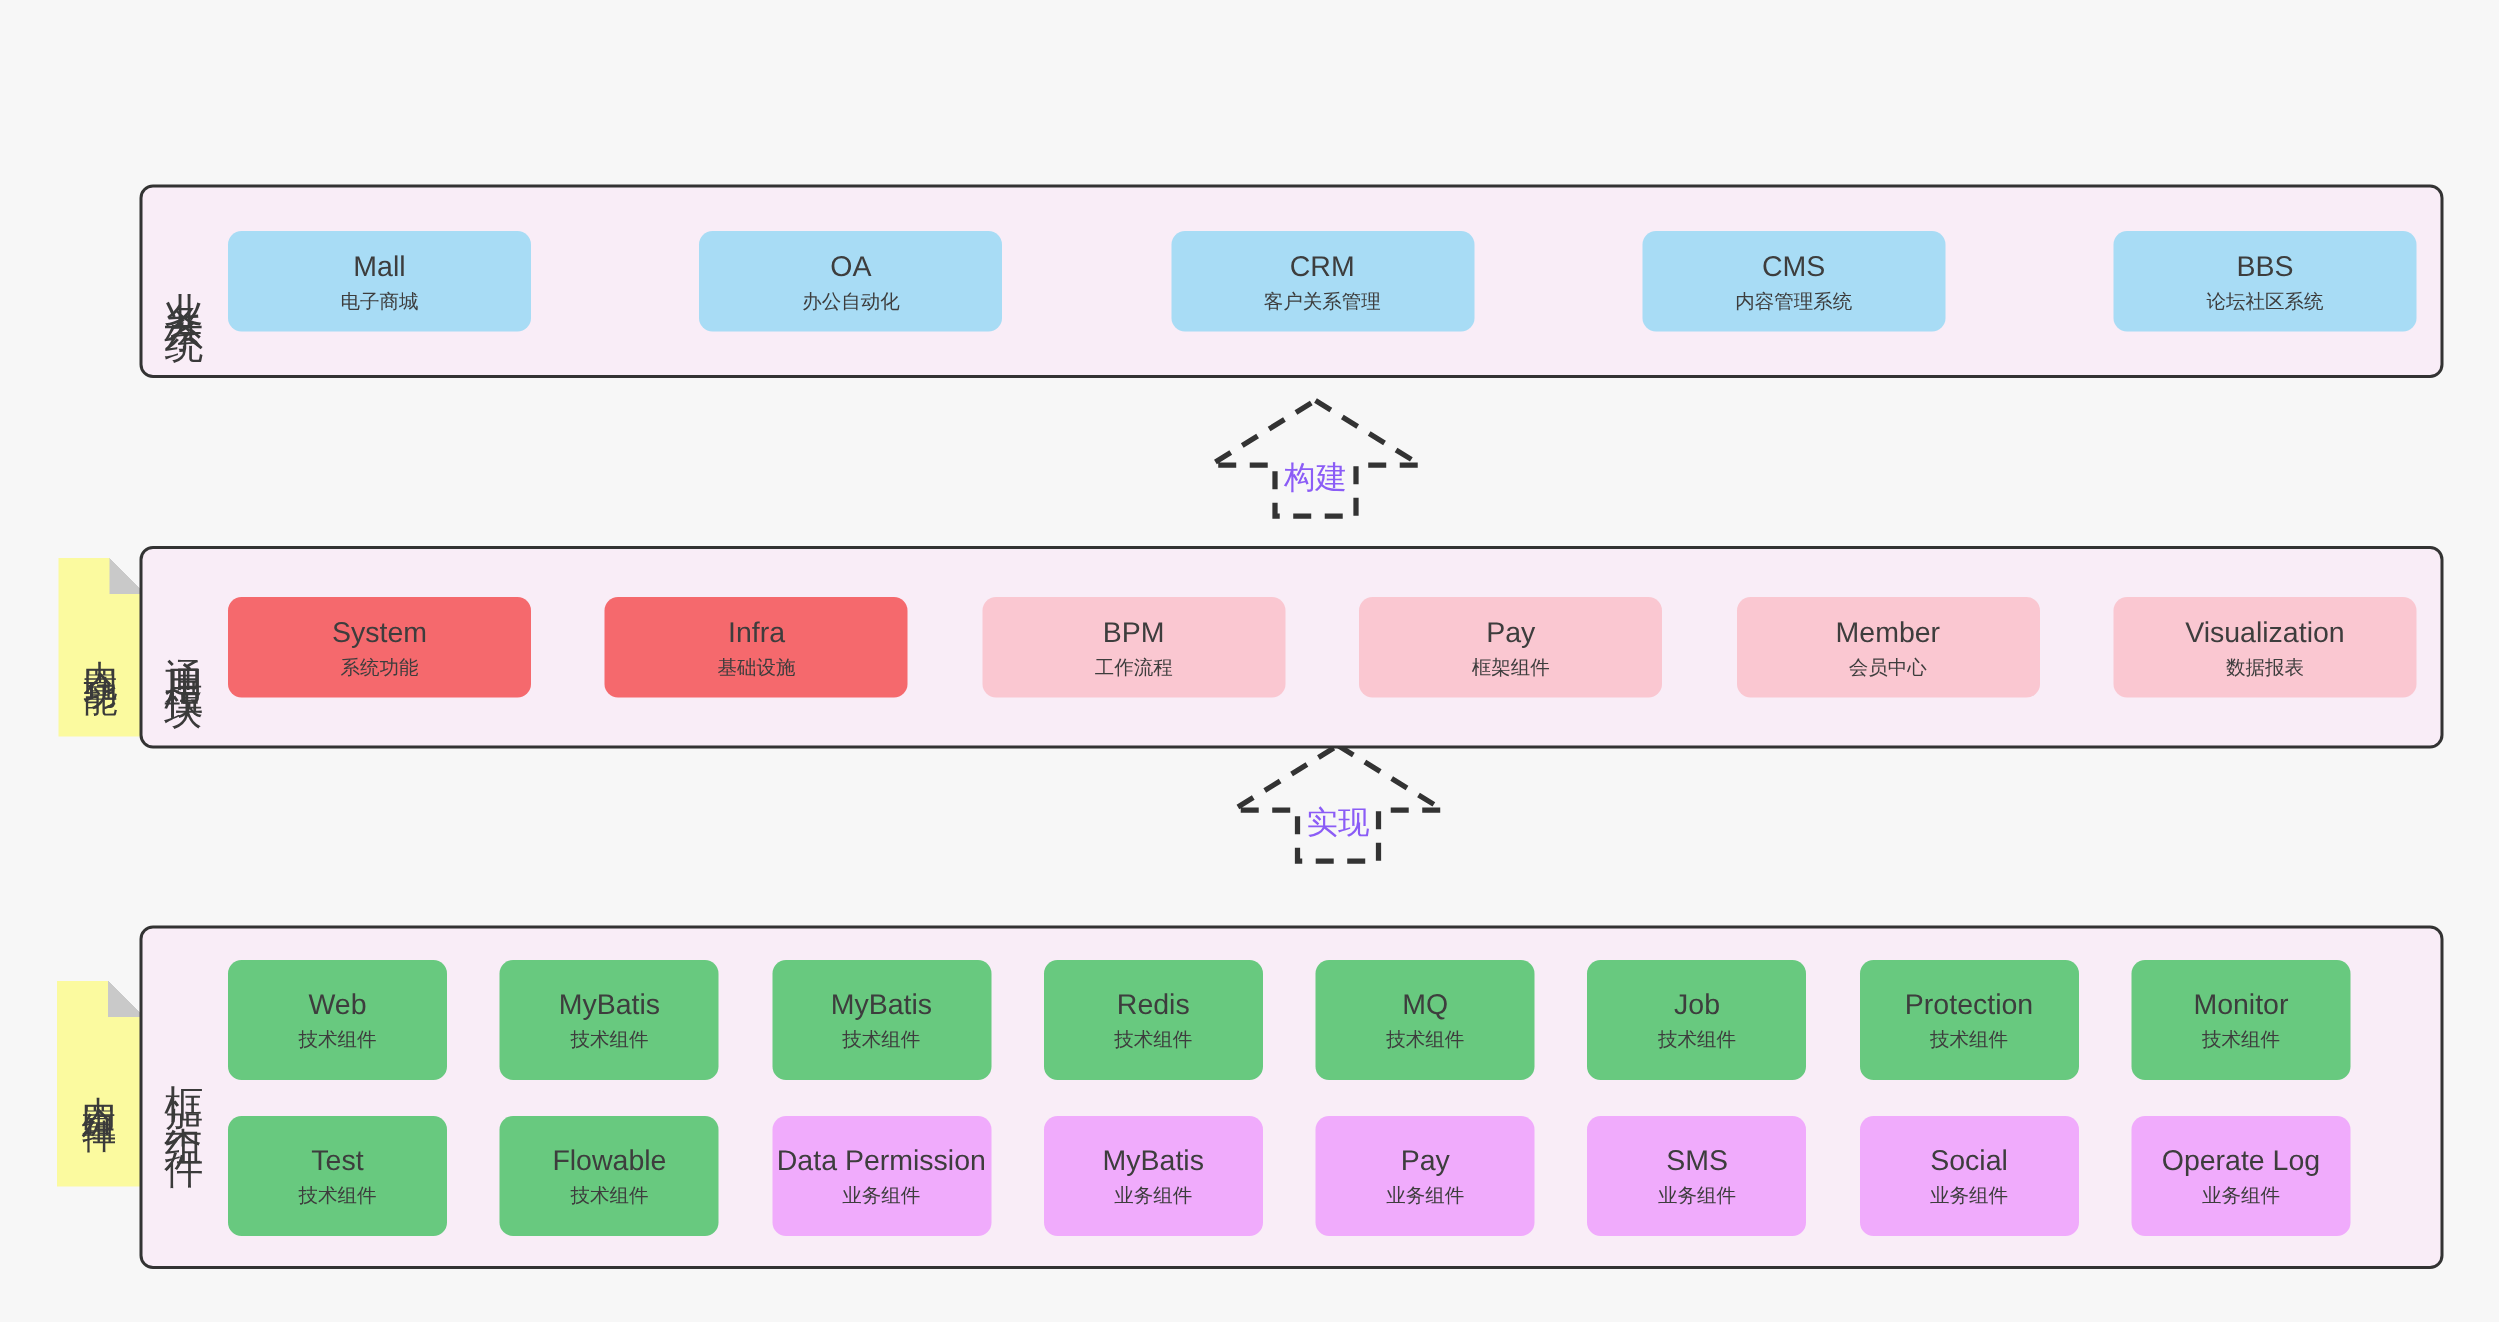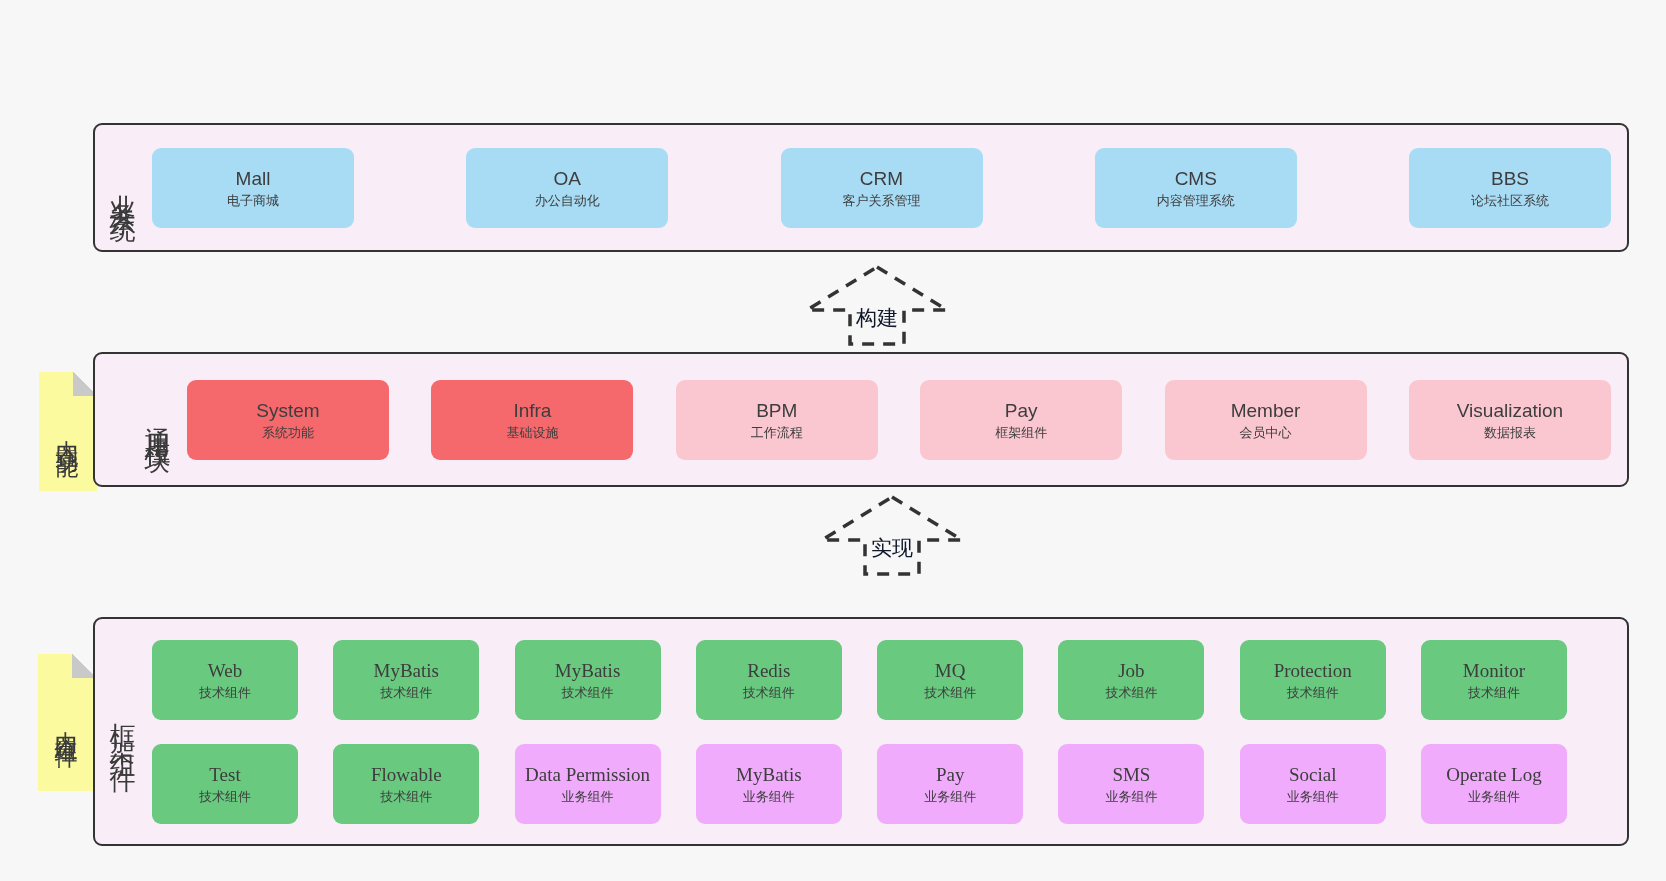--- a/index.html
+++ b/index.html
@@ -36,7 +36,7 @@
     display:flex; flex-direction:column; justify-content:center; align-items:center;
     text-align:center; line-height:1.35;
   }
-  .box-lg { width:202px; height:80px; }
+  .box-lg { width:202px; height:67px; }
   .box-sm { width:146px; height:80px; }
   .box .t { font-size:19px; }
   .box .s { font-size:13px; }

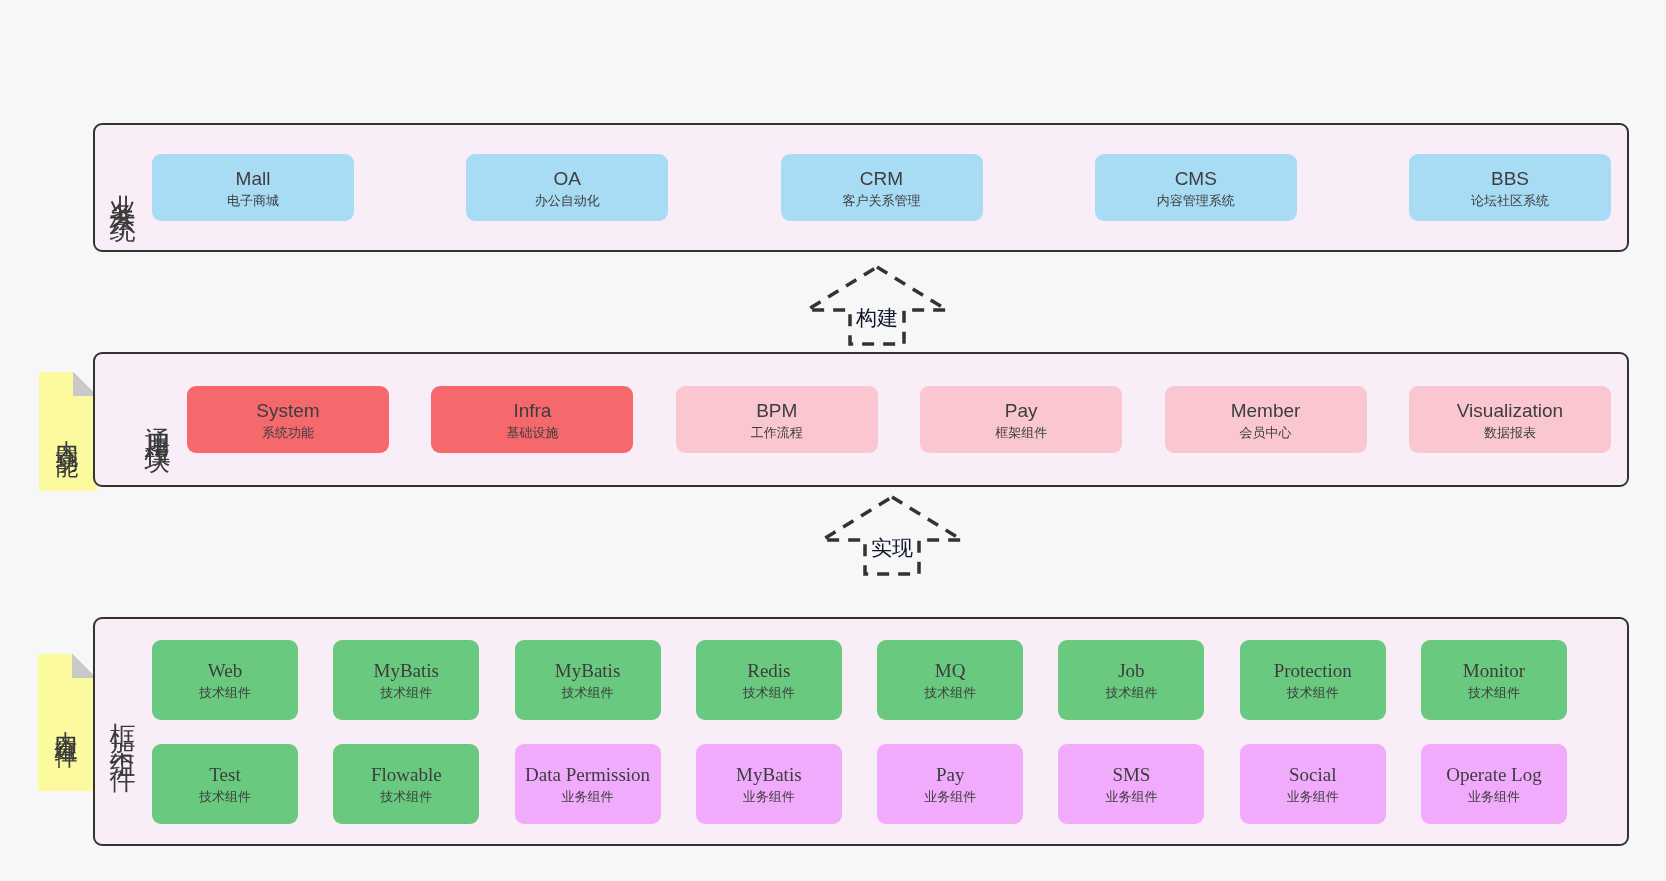--- a/index.html
+++ b/index.html
@@ -69,7 +69,7 @@
   .arrow svg { position:absolute; left:0; top:0; }
   .arrow-label {
     position:absolute; left:0; right:0; top:40px; text-align:center;
-    font-size:21px; color:#0f172a;
+    font-size:21px; color:#8b5cf6;
   }
   .arrow-label span { background:#f7f7f7; padding:0 3px; }
 </style>

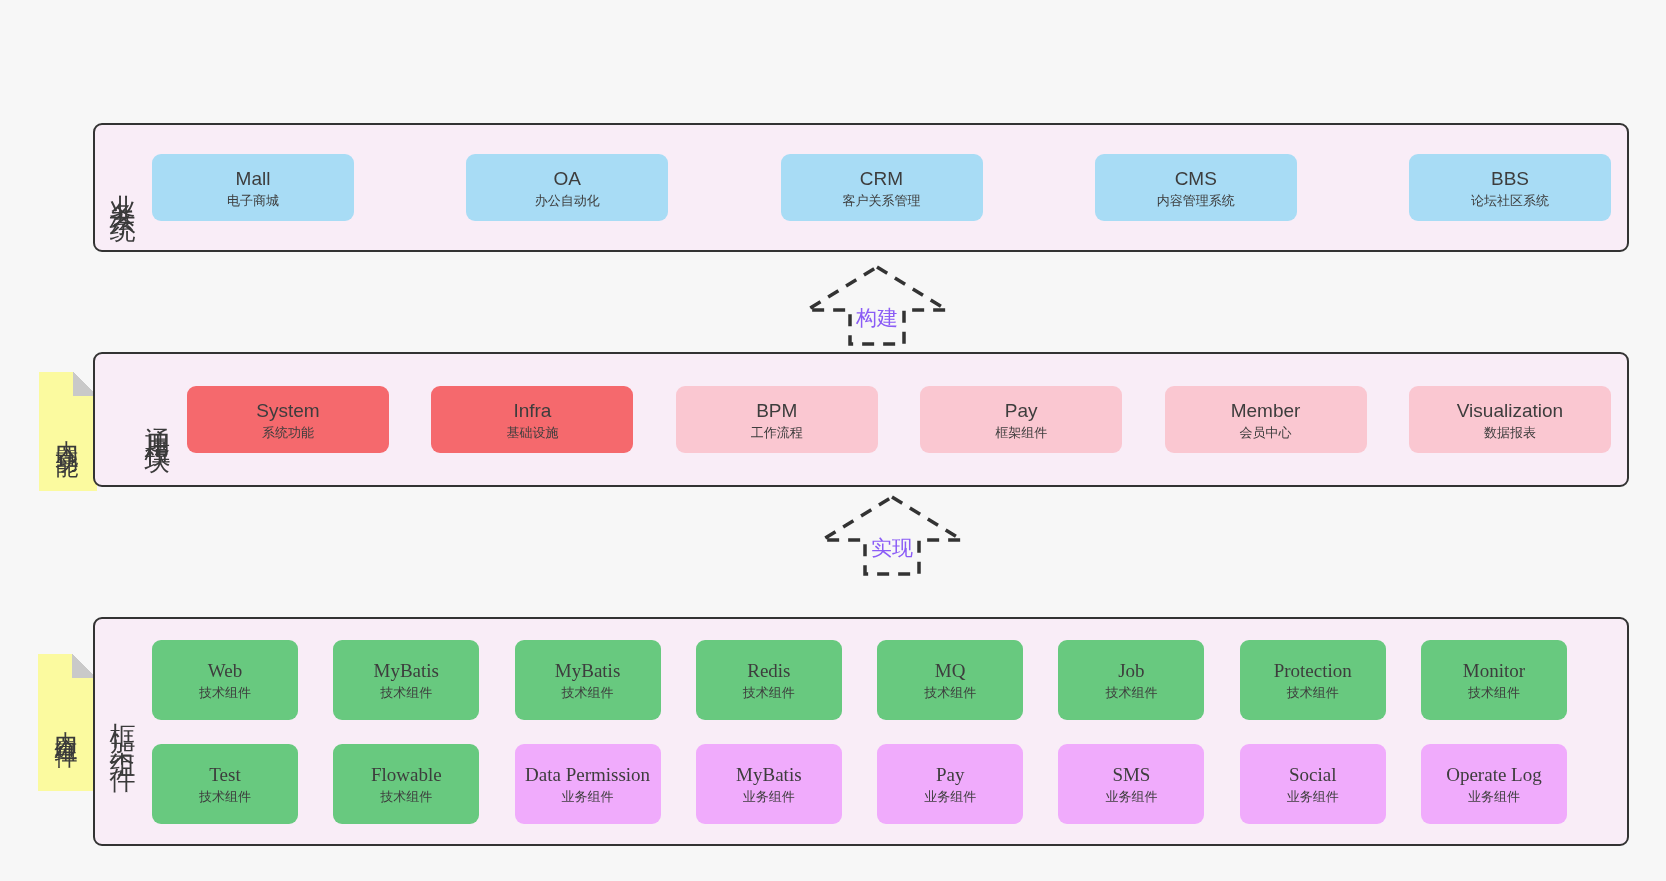--- a/index.html
+++ b/index.html
@@ -16,7 +16,7 @@
     display:flex; align-items:stretch; padding-right:16px; z-index:2;
   }
   #layer-business  { top:123px; height:129px; }
-  #layer-modules   { top:352px; height:135px;padding-left:35px; }
+  #layer-modules   { top:364px; height:135px; }
   #layer-framework { top:617px; height:229px; padding-right:60px; }
 
   .layer-label-col { flex:0 0 57px; display:flex; align-items:center; justify-content:center; }

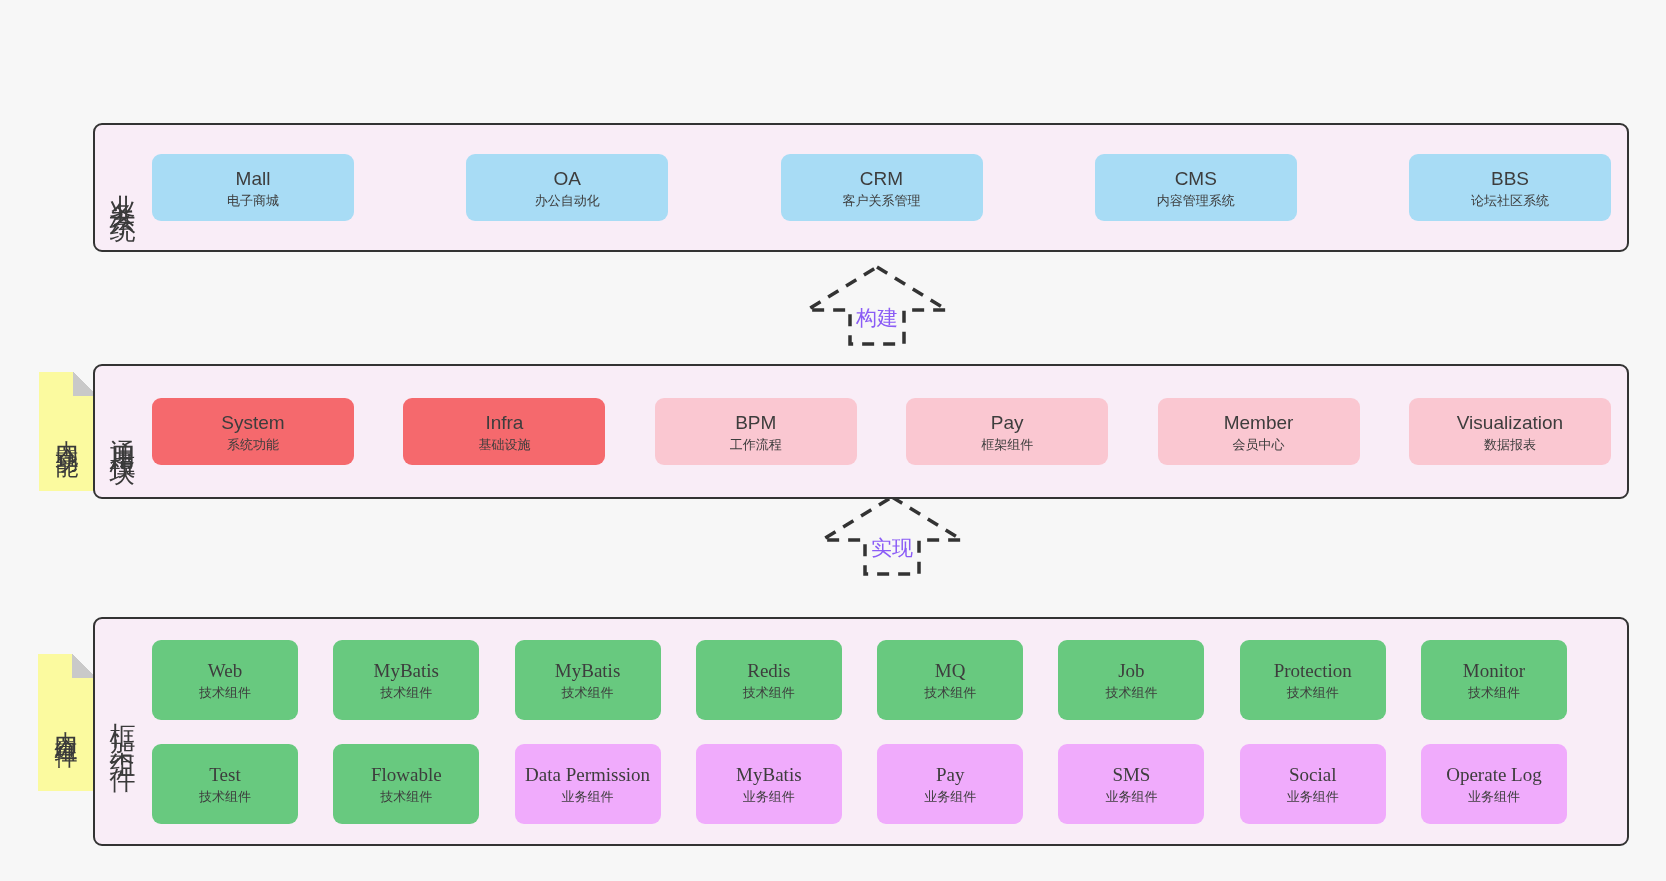--- a/index.html
+++ b/index.html
@@ -28,7 +28,7 @@
 
   .boxes-row { flex:1; display:flex; justify-content:space-between; align-items:center; }
   .framework-rows { flex:1; display:flex; flex-direction:column; justify-content:center; gap:24px; }
-  .framework-rows .boxes-row { flex:0 0 auto;font-family:Liberation Serif, serif; }
+  .framework-rows .boxes-row { flex:0 0 auto; }
 
   
   .box {

